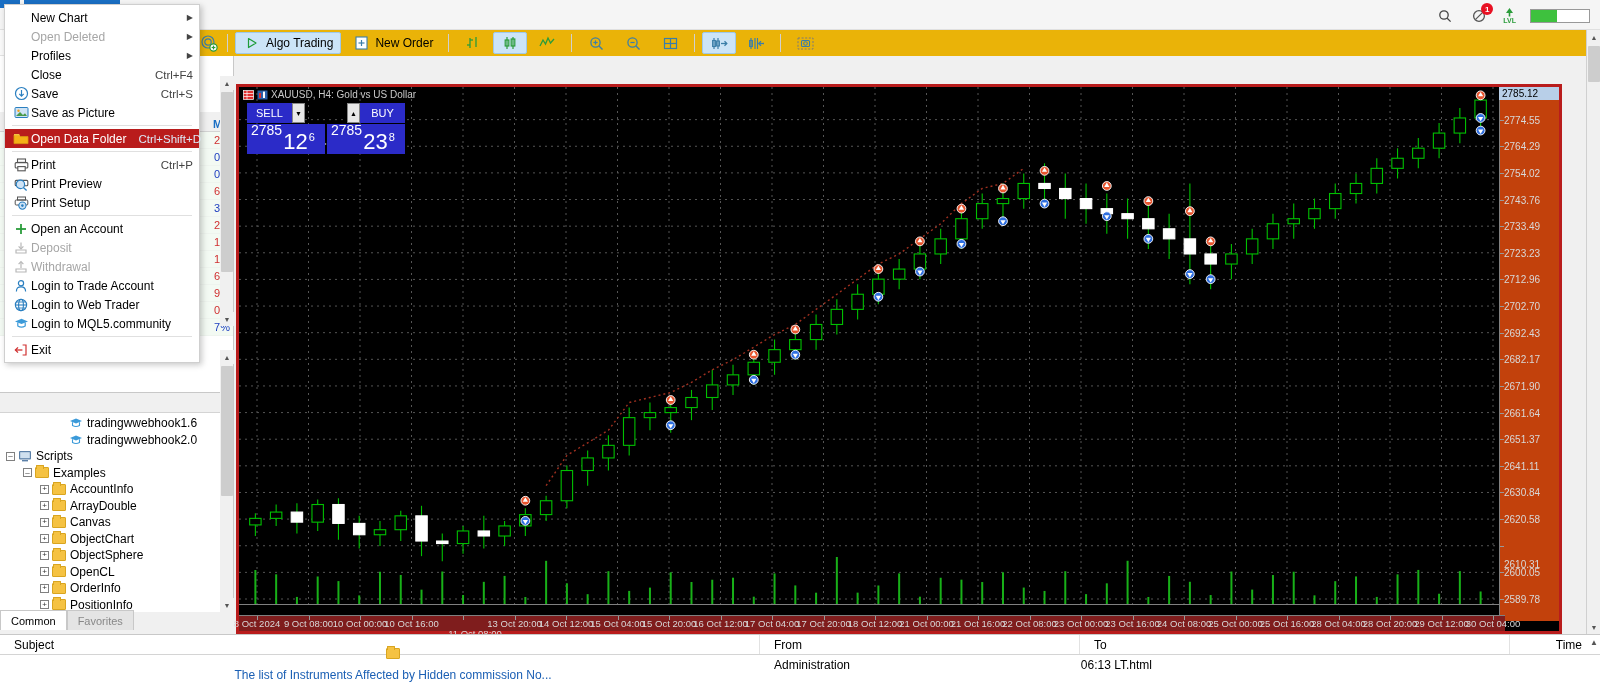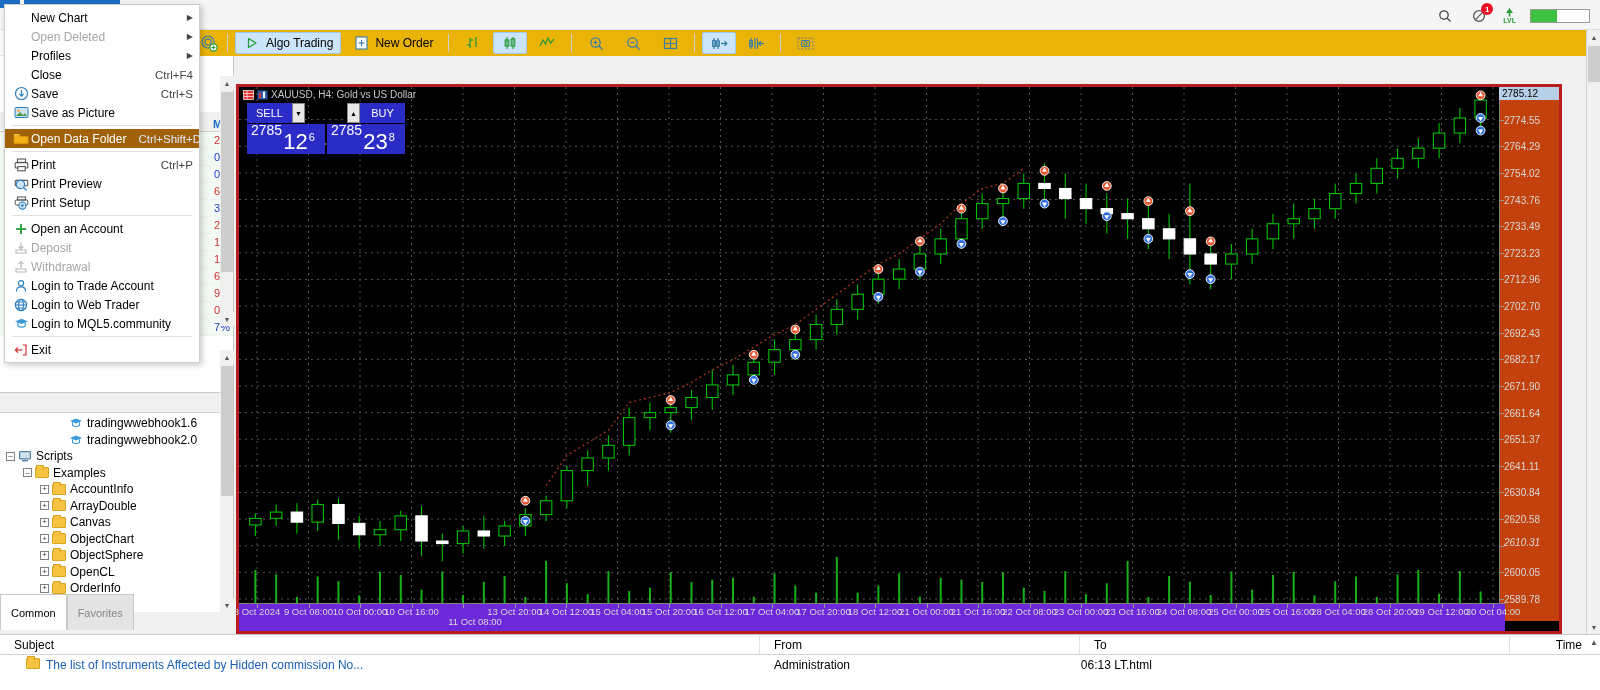--- a/index.html
+++ b/index.html
@@ -106,7 +106,7 @@
   #file-menu { position: absolute; left: 4px; top: 4px; width: 196px; background: #fff; border: 1px solid #cfcfcf;
                box-shadow: 2px 2px 6px rgba(0,0,0,0.22); z-index: 50; padding: 3px 0; }
   .mi { height: 19px; display: flex; align-items: center; padding: 0 6px; font-size: 12px; cursor: pointer; position: relative; white-space: nowrap; }
-  .mi.sel { background: #a16207; color: #fff; }
+  .mi.sel { background: #b91c1c; color: #fff; }
   .mi.disabled { color: #a6a6a6; cursor: default; }
   .mi-ico { width: 20px; height: 16px; display: flex; align-items: center; justify-content: center; flex: none; }
   .mi-lbl { flex: 1; }

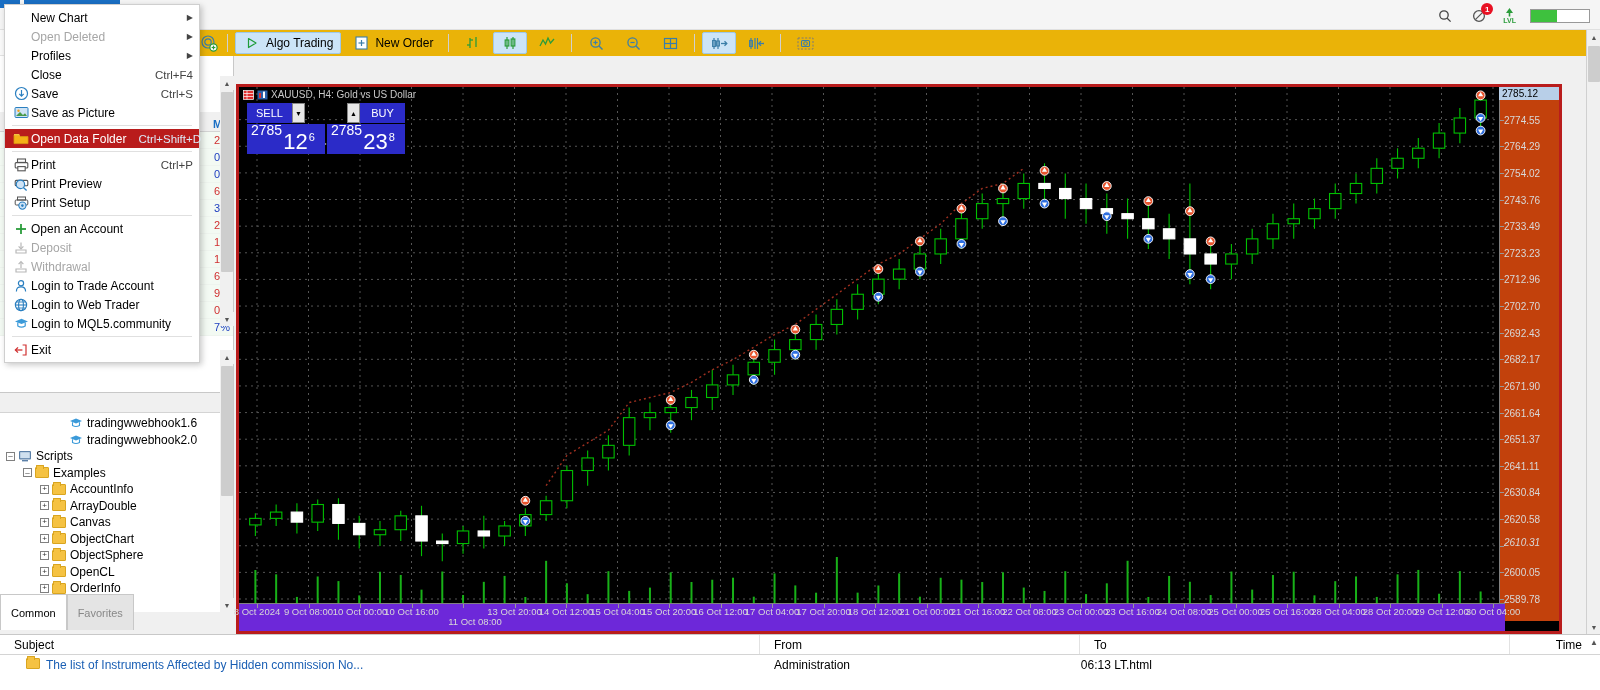--- a/index.html
+++ b/index.html
@@ -907,7 +907,7 @@
       <div class="pa-tick" style="top: 405.474px;"></div>
       <div class="pa-lbl" style="top: 432.105px;">2620.58</div>
       <div class="pa-tick" style="top: 432.105px;"></div>
-      <div class="pa-lbl" style="top: 455px; font-style: italic;">2610.31</div>
+      <div class="pa-lbl" style="top: 477px;">2610.31</div>
       <div class="pa-tick" style="top: 458.737px;"></div>
       <div class="pa-lbl" style="top: 485.368px;">2600.05</div>
       <div class="pa-tick" style="top: 485.368px;"></div>

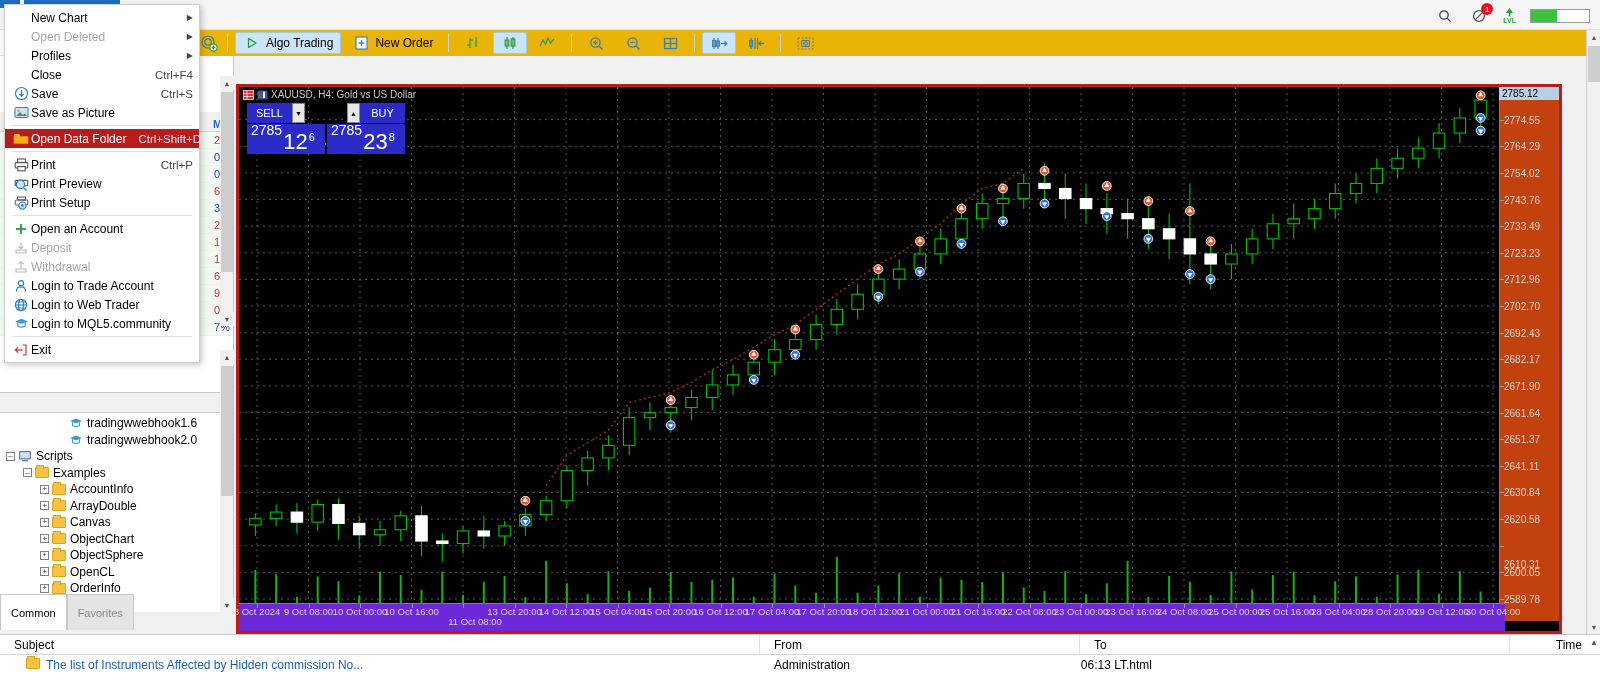--- a/index.html
+++ b/index.html
@@ -58,7 +58,7 @@
 
   
   #lower-tabs { position: absolute; left: 0; top: 612px; width: 234px; height: 18px; background: #f0f0f0; display: flex; align-items: flex-end; }
-  .ltab { height: 36px; padding: 0 10px; display: flex; align-items: center; font-size: 11px; cursor: pointer; background: #e4e4e4; border: 1px solid #c8c8c8; border-bottom: none; }
+  .ltab { height: 20px; padding: 0 10px; display: flex; align-items: center; font-size: 11px; cursor: pointer; background: #e4e4e4; border: 1px solid #c8c8c8; border-bottom: none; }
   .ltab.active { background: #fff; font-weight: normal; }
 
   

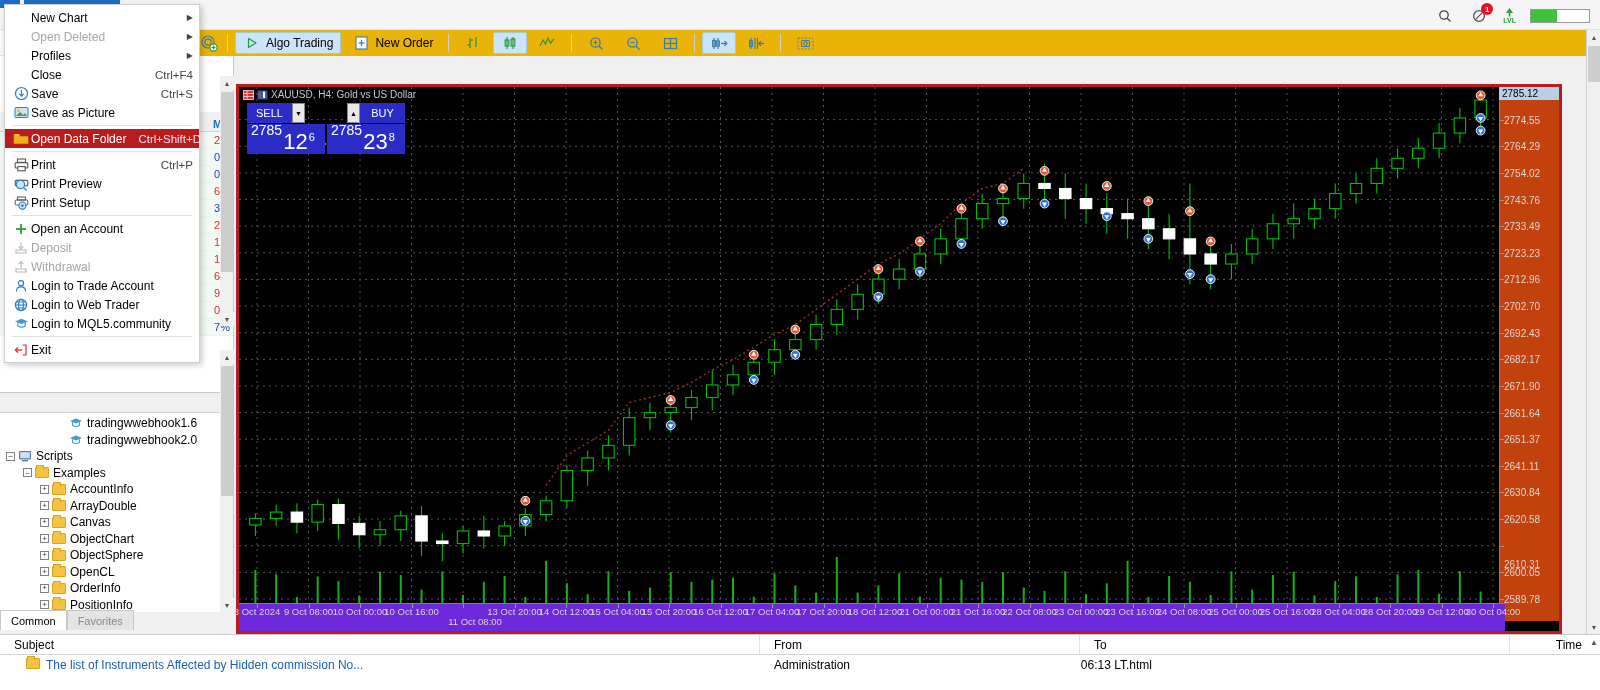--- a/index.html
+++ b/index.html
@@ -71,7 +71,7 @@
   #price-axis { position: absolute; right: 0; top: 0; width: 60px; height: 534px; border-left: 1px solid #808080; background: #c2410c; }
   .pa-lbl { position: absolute; left: 4px; color: #d8d8d8; font-size: 10px; transform: translateY(-50%); white-space: nowrap; }
   .pa-tick { position: absolute; left: 0; width: 4px; height: 1px; background: #999; }
-  #time-axis { position: absolute; left: 0; bottom: 0; width: 1266px; height: 28px; border-top: 1px solid #808080; background: #6d28d9; }
+  #time-axis { position: absolute; left: 0; bottom: 0; width: 1266px; height: 16px; border-top: 1px solid #808080; background: #7f1d1d; }
   .ta-lbl { position: absolute; top: 2px; color: #d8d8d8; font-size: 9.5px; transform: translateX(-50%); white-space: nowrap; }
   .ta-tick { position: absolute; top: 0; width: 1px; height: 4px; background: #999; }
 

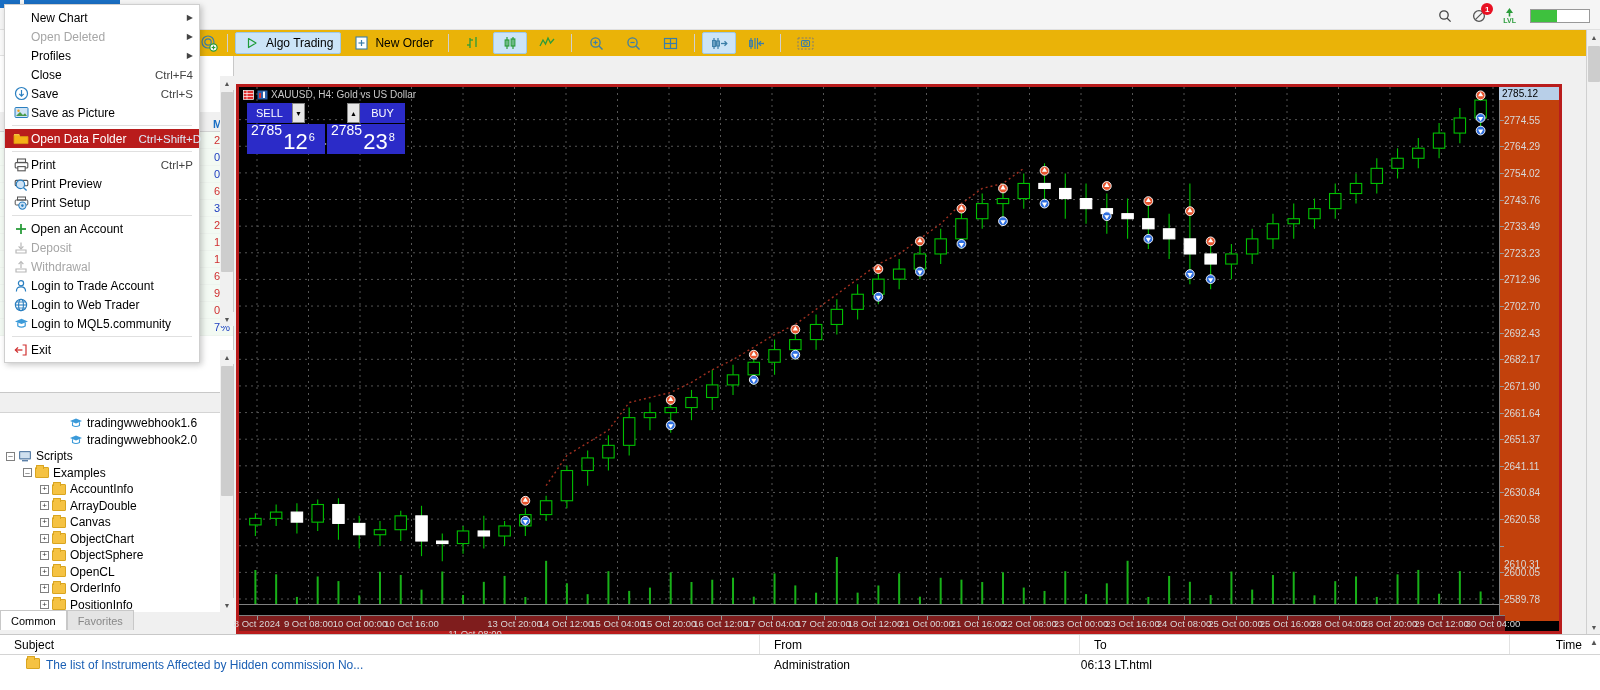--- a/index.html
+++ b/index.html
@@ -984,7 +984,7 @@
     <div style="position:absolute;right:2px;top:3px;font-size:8px;color:#555;">▲</div>
   </div>
   <div id="mb-row">
-    <div style="width:760px;padding-left:26px;display:flex;align-items:center;gap:6px;">
+    <div style="width:760px;padding-left:26px;display:flex;align-items:center;gap:6px;flex-direction:column;">
       <span><span class="folder-ico" style="display:inline-block;"></span></span>
       <span style="color:#1a5fb4;">The list of Instruments Affected by Hidden commission No...</span>
     </div>

